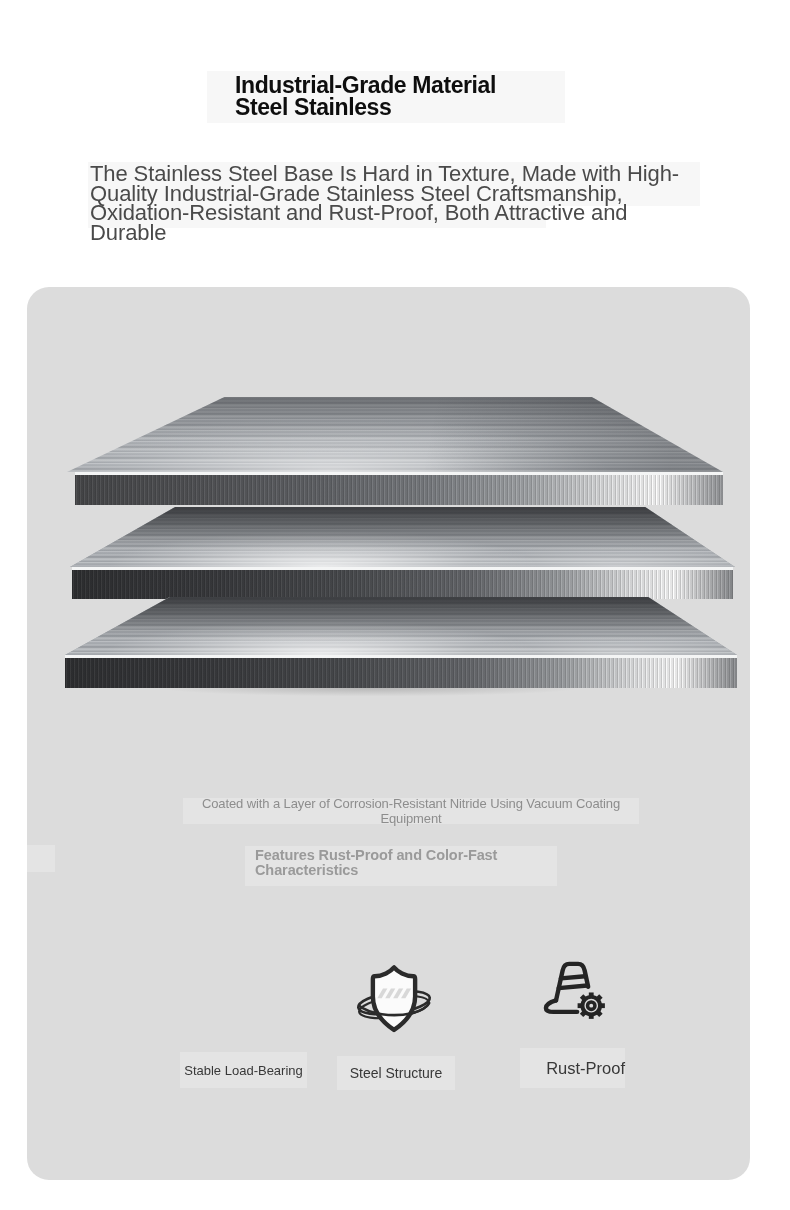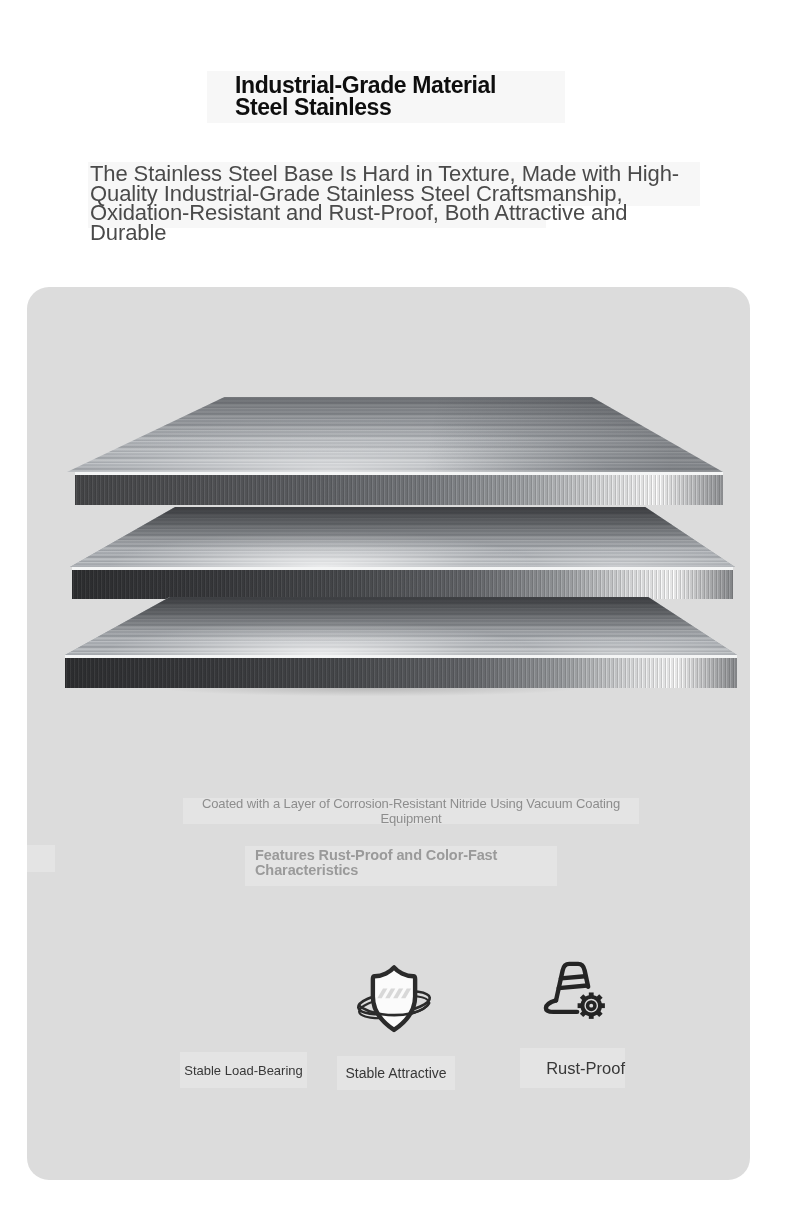--- a/index.html
+++ b/index.html
@@ -175,7 +175,7 @@
       </svg>
     </div>
     <div class="patch gray label-patch lp2">
-      <span>Stable Attractive</span>
+      <span>Steel Structure</span>
     </div>
 
     <div class="feature-icon fi3">

